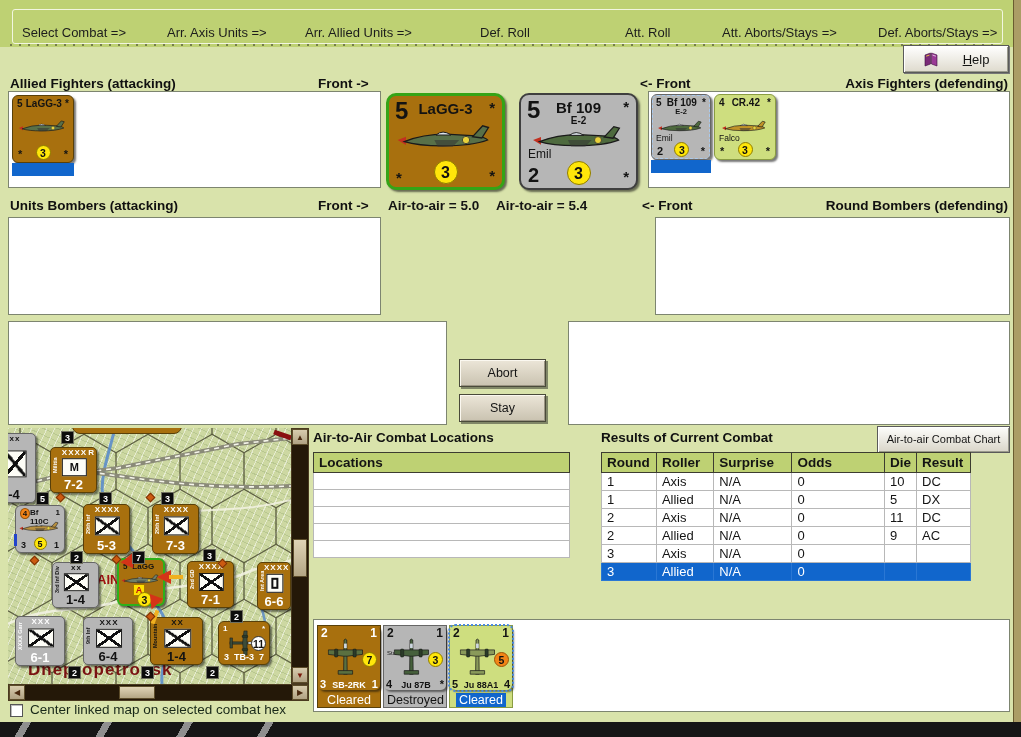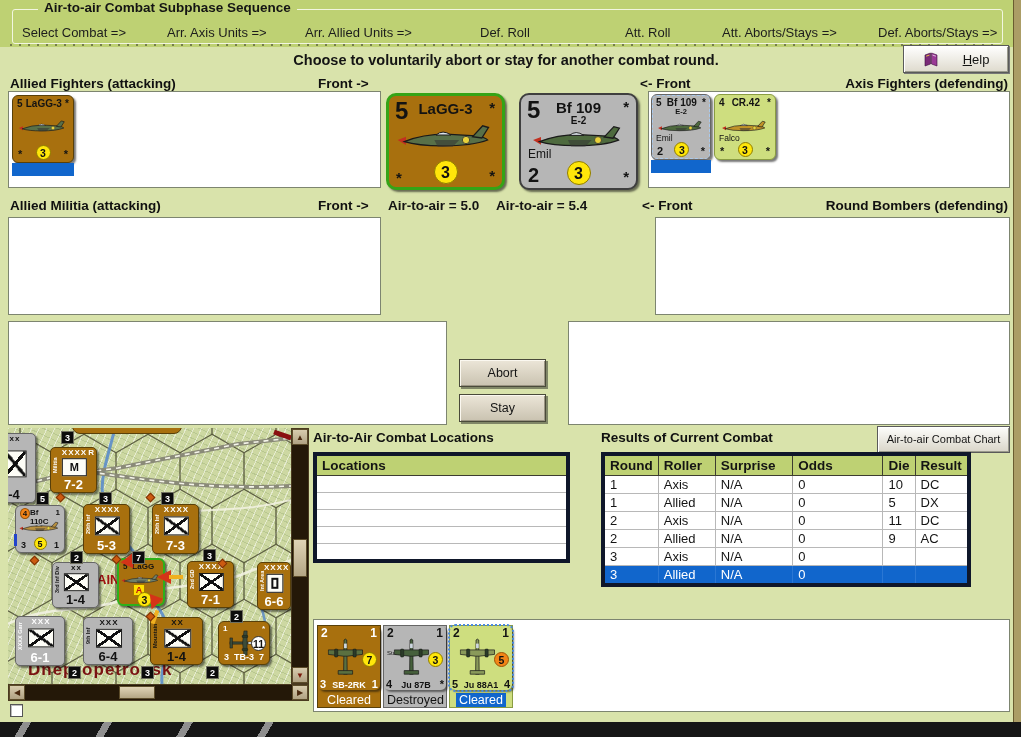--- a/index.html
+++ b/index.html
@@ -168,7 +168,6 @@
 
   <div class="header-band">
     <div class="group-border"></div>
-    <div class="group-title">Air-to-air Combat Subphase Sequence</div>
     <div>
 
     <span class="seq-step" style="left: 22px;">Select Combat =&gt;</span>

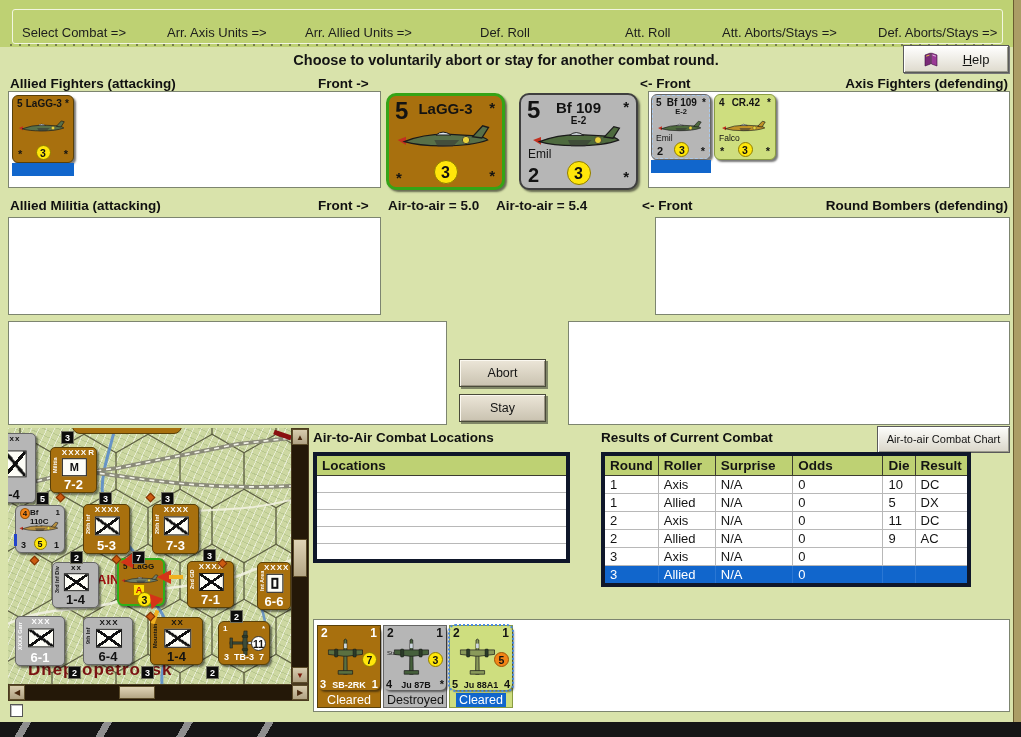--- a/index.html
+++ b/index.html
@@ -181,7 +181,6 @@
     <div class="dotline"></div>
   </div>
 
-  <div class="instruction">Choose to voluntarily abort or stay for another combat round.</div>
   <div class="help-btn">
     <svg width="16" height="16">
         <use href="#book-icon"></use>

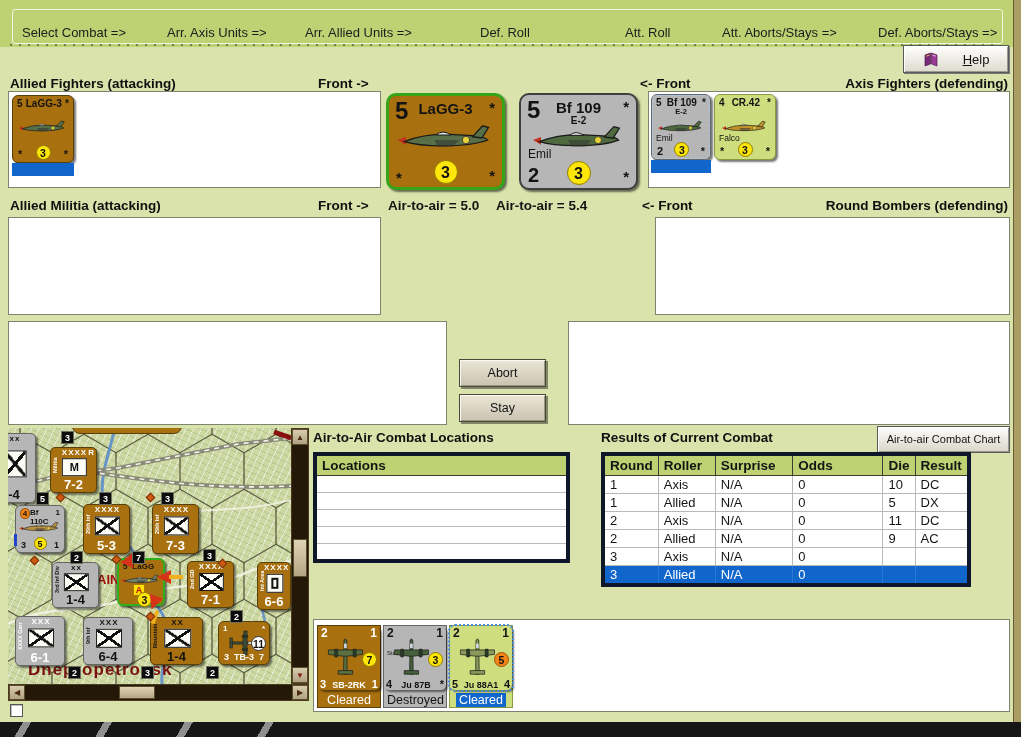--- a/index.html
+++ b/index.html
@@ -275,7 +275,7 @@
     </div>
   </div>
 
-  <div class="lbl" style="left:10px;top:198px">Allied Militia (attacking)</div>
+  <div class="lbl" style="left:10px;top:198px">Units Bombers (attacking)</div>
   <div class="lbl" style="left:318px;top:198px">Front -&gt;</div>
   <div class="airvalue" style="left:388px;top:198px">Air-to-air = 5.0</div>
   <div class="airvalue" style="left:496px;top:198px">Air-to-air = 5.4</div>

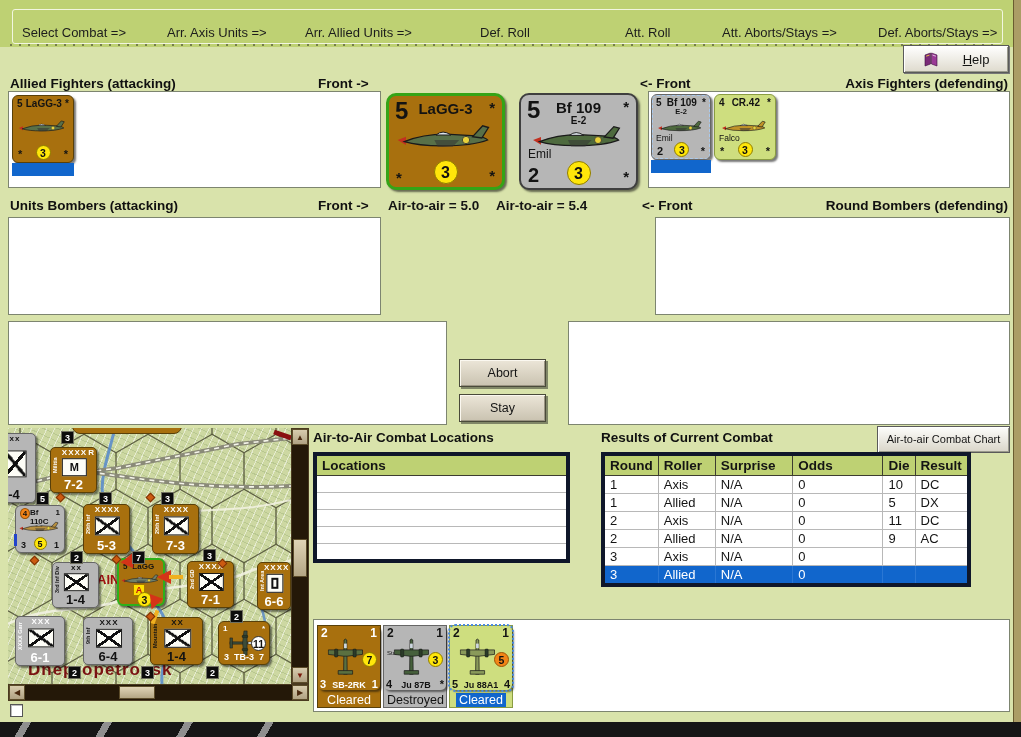--- a/index.html
+++ b/index.html
@@ -70,7 +70,7 @@
     box-shadow:inset 1px 1px 0 #fff, inset -1px -1px 0 #9a9a8c;
     font-size:11px; text-align:center; line-height:25px; cursor:pointer; }
   
-  .gtable { position:absolute; border-collapse:collapse; background:#fff; border:4px solid #0f172a; }
+  .gtable { position:absolute; border-collapse:collapse; background:#fff; border:1px solid #0f172a; }
   .gtable th { background:#bed173; border:1px solid #3c3c30; font-size:13.5px; font-weight:bold; text-align:left; padding:2px 5px; }
   .gtable td { border:1px solid #b8b8b8; font-size:13px; padding:1px 5px; height:17px; overflow:hidden; white-space:nowrap; }
   .gtable tr.selected td { background:#1166cc; color:#fff; border-color:#2a77d4; }

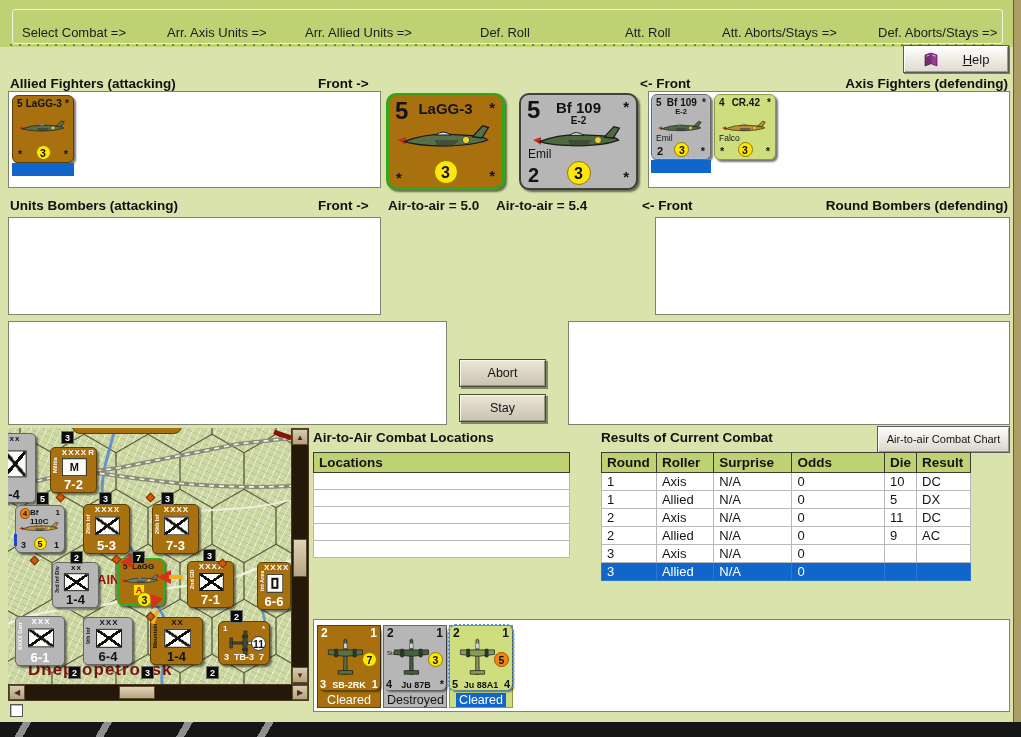--- a/index.html
+++ b/index.html
@@ -650,6 +650,7 @@
     </div>
 
   <div class="chk"></div>
+  <div class="chk-label">Center linked map on selected combat hex</div>
 
   <div class="right-strip"></div>
   <div class="bottom-strip">

